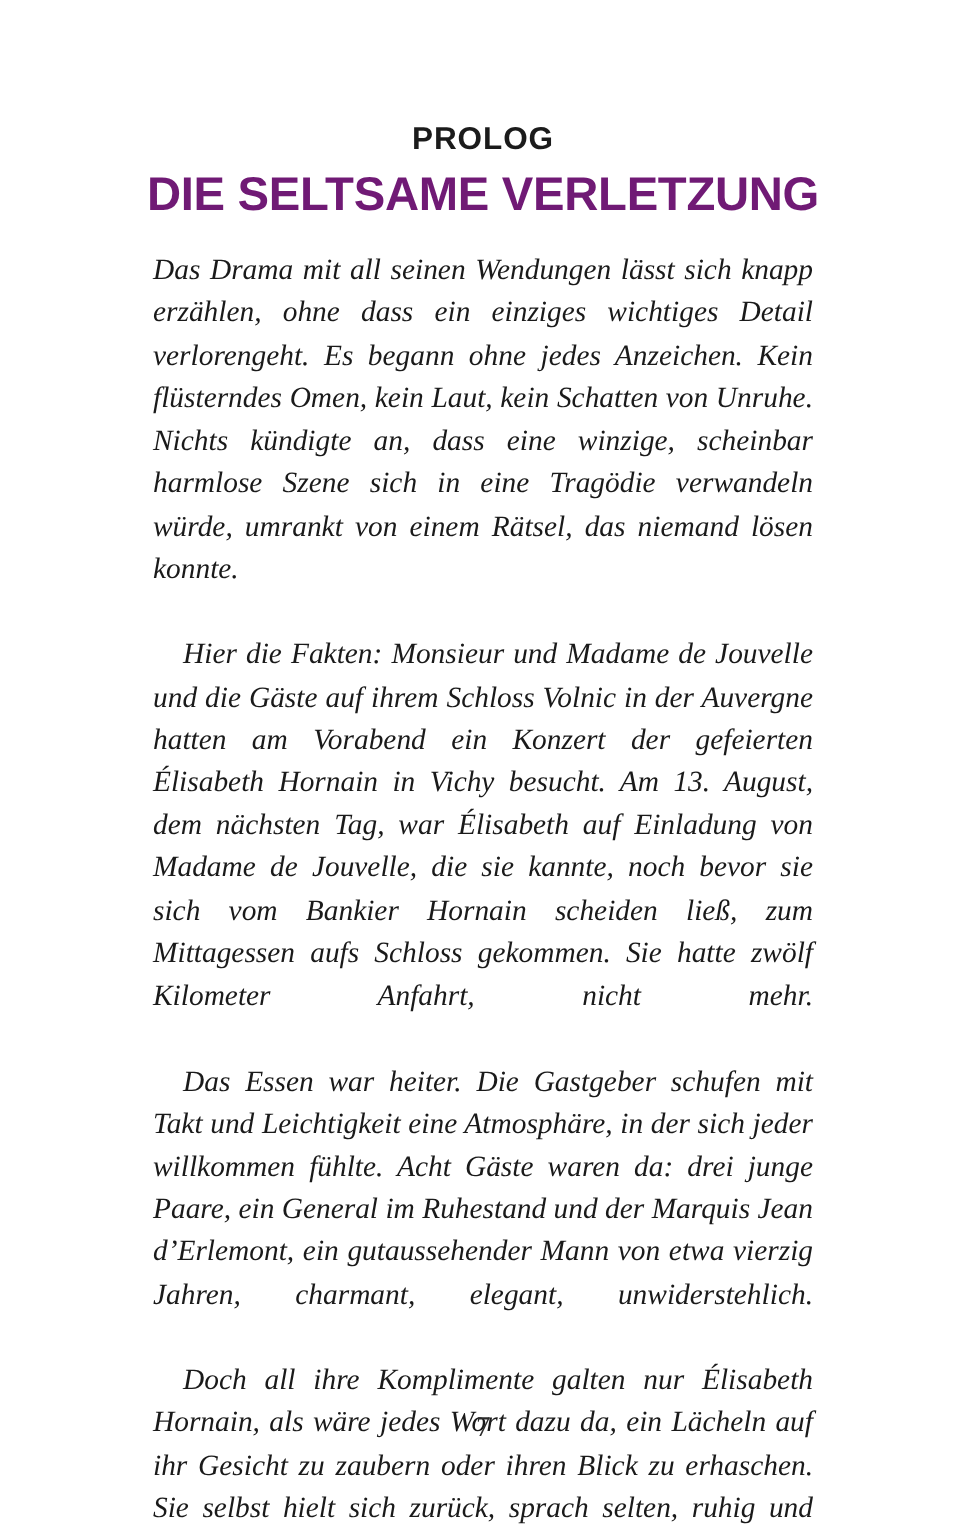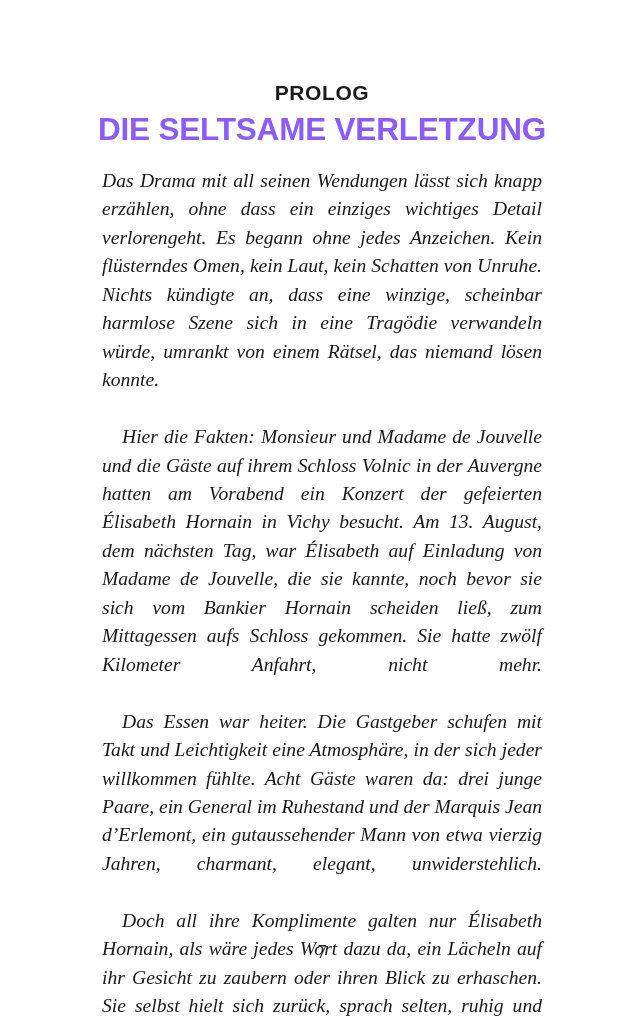--- a/index.html
+++ b/index.html
@@ -49,7 +49,7 @@
     font-size: 31.5px;
     letter-spacing: -0.2px;
     line-height: 38px;
-    color: #8b5cf6;
+    color: #701a75;
     margin: 0;
     padding: 4px 0 0 0;
     white-space: nowrap;

